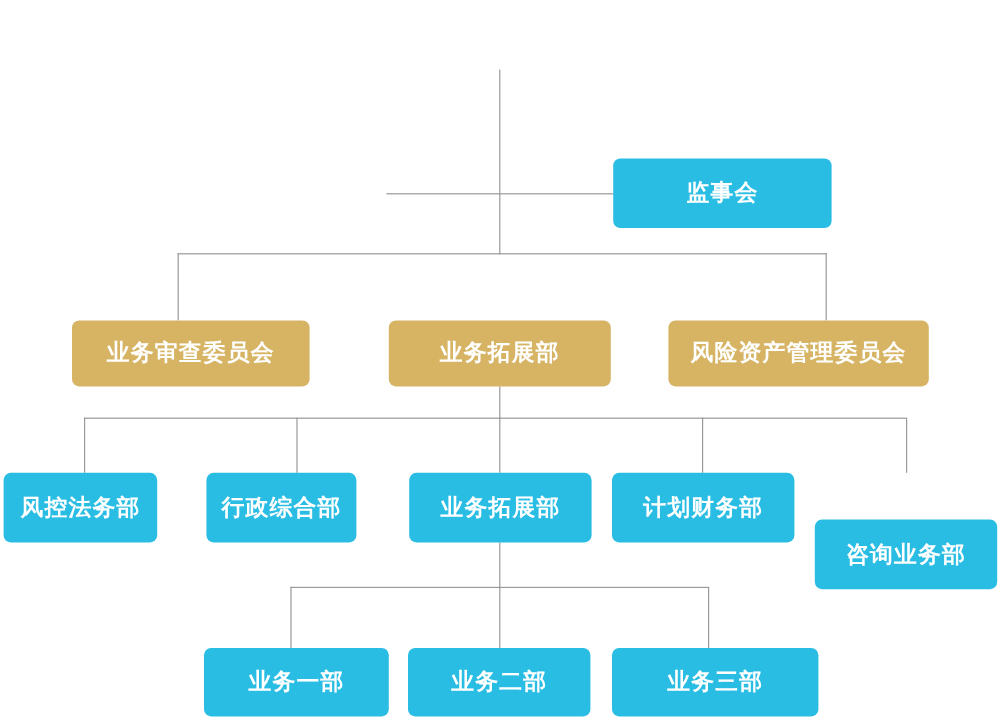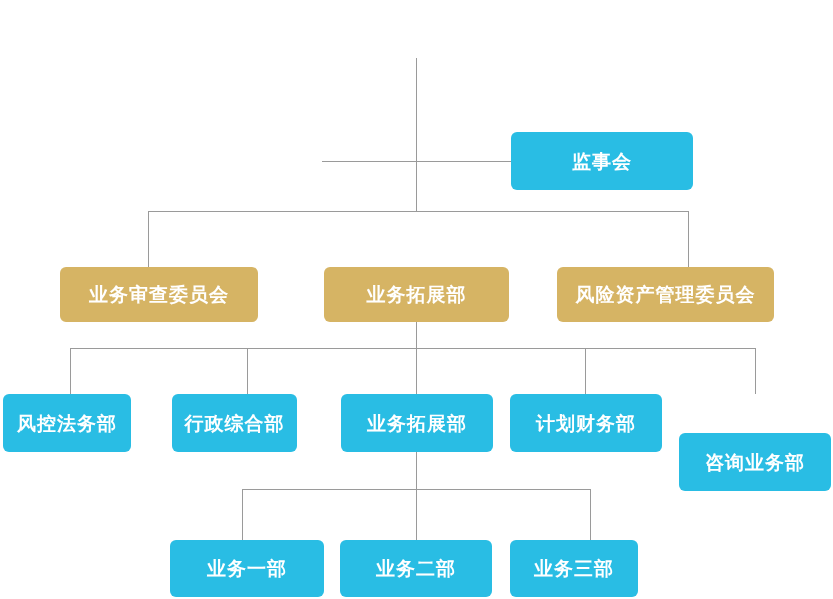--- a/index.html
+++ b/index.html
@@ -91,7 +91,7 @@
 
   <div class="node cyan" style="left:170px; top:540px; width:154px; height:57px;">业务一部</div>
   <div class="node cyan" style="left:340px; top:540px; width:152px; height:57px;">业务二部</div>
-  <div class="node cyan" style="left:510px; top:540px; width:128px; height:57px;text-align:center;">业务三部</div>
+  <div class="node cyan" style="left:510px; top:540px; width:172px; height:57px;text-align:center;">业务三部</div>
 
 </div>
 

